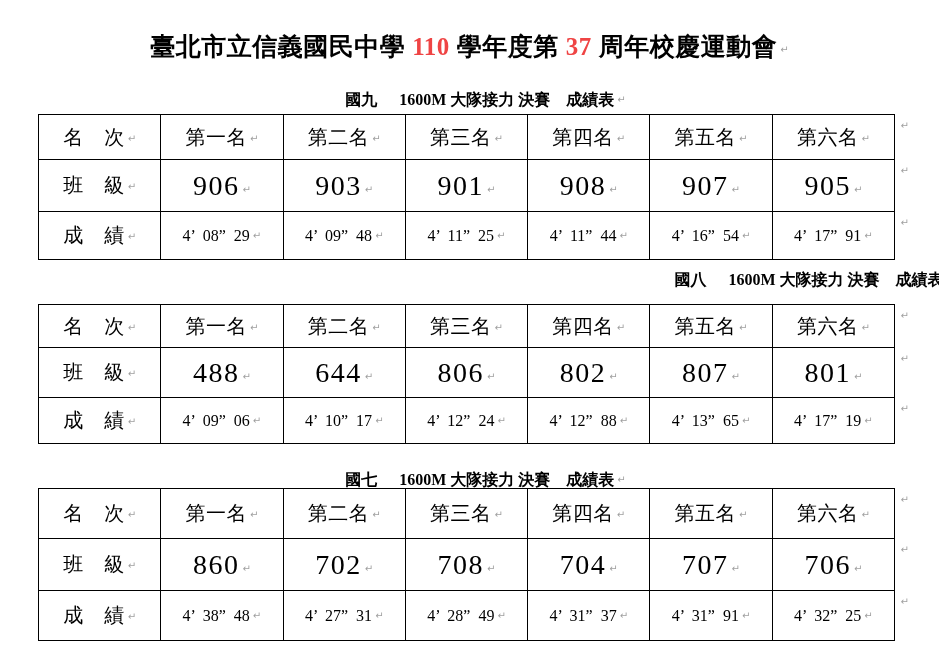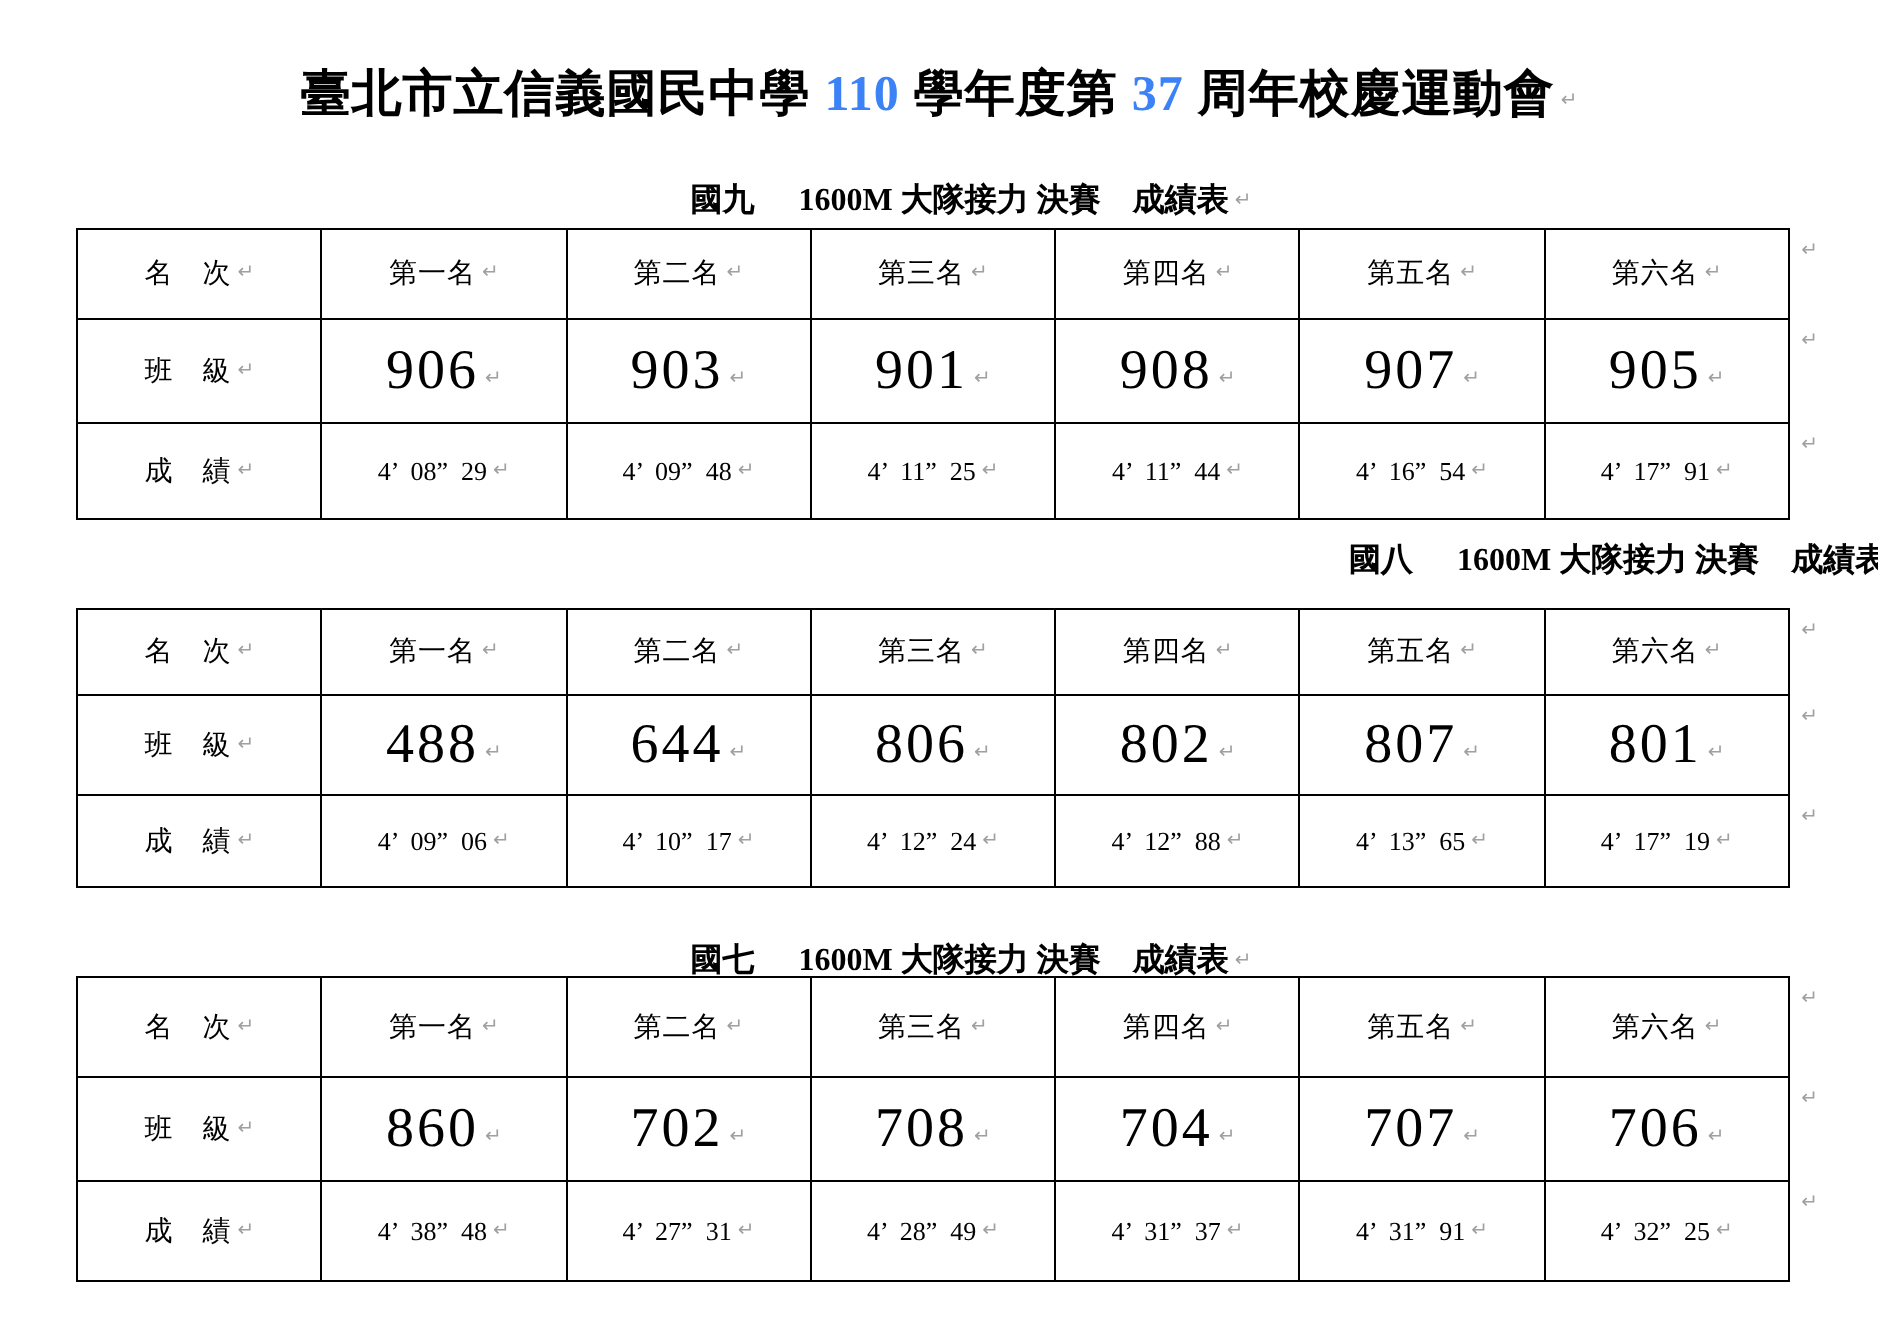--- a/index.html
+++ b/index.html
@@ -17,7 +17,7 @@
     font-size:25px;font-weight:bold;letter-spacing:0.5px;
     white-space:pre;
   }
-  .doc-title .red{color:#3b82f6;margin:0 7px;}
+  .doc-title .red{color:#ef4444;margin:0 7px;}
   .section-title{
     position:absolute;left:16px;width:100%;
     text-align:center;

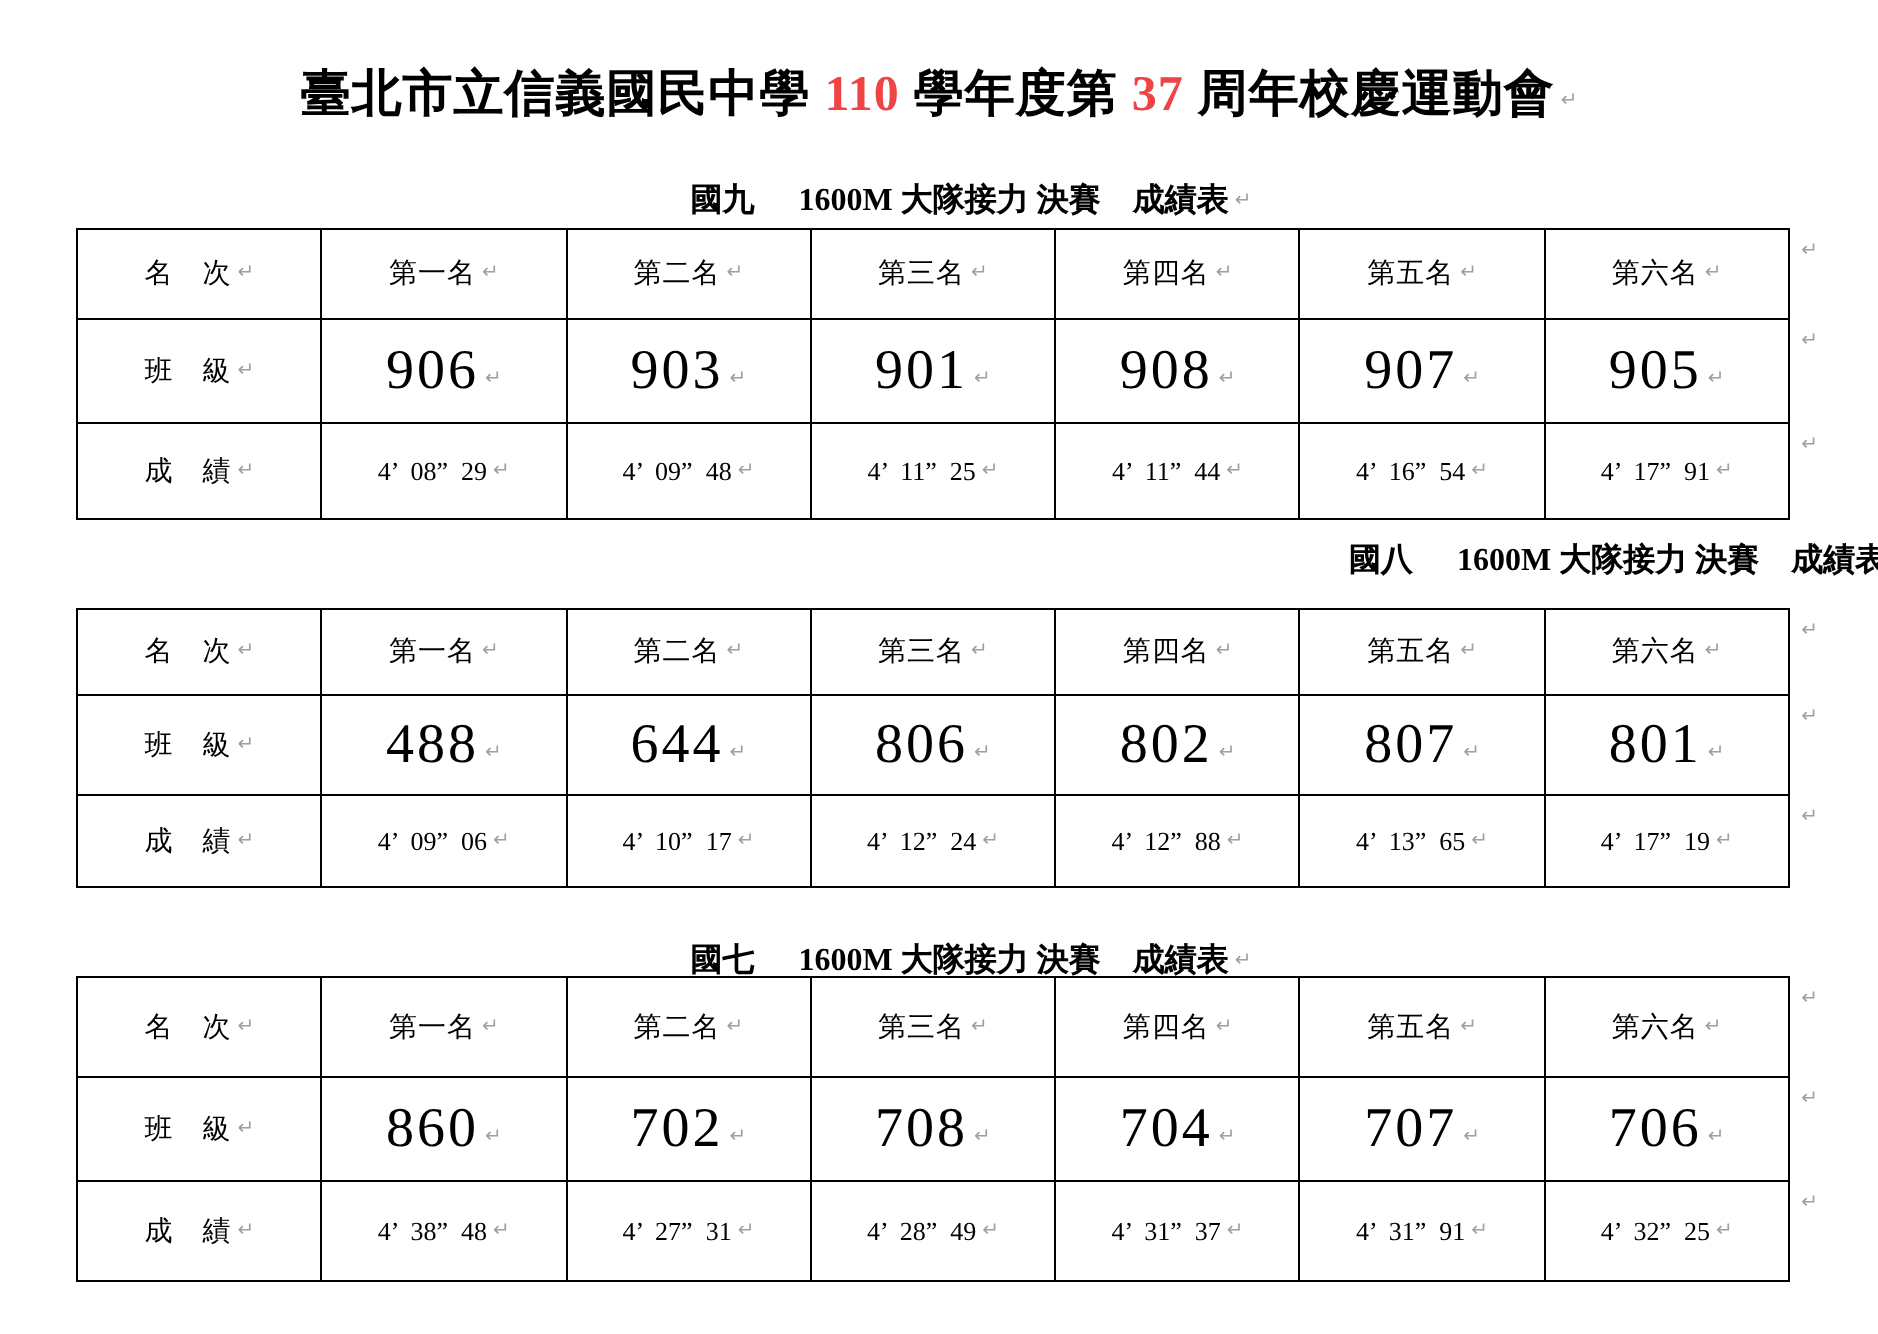--- a/index.html
+++ b/index.html
@@ -44,7 +44,7 @@
   #table-0 .header-row{height:45px;} #table-0 .class-row{height:52px;} #table-0 .result-row{height:48px;}
   #table-1 .header-row{height:43px;} #table-1 .class-row{height:50px;} #table-1 .result-row{height:46px;}
   #table-2 .header-row{height:50px;} #table-2 .class-row{height:52px;} #table-2 .result-row{height:50px;}
-  .cell-cn{font-size:14px;letter-spacing:0.5px;white-space:pre;}
+  .cell-cn{font-size:20px;letter-spacing:0.5px;white-space:pre;}
   .cell-class{font-size:28px;letter-spacing:1.5px;}
   .cell-result{font-size:13px;white-space:pre;}
   .mark{

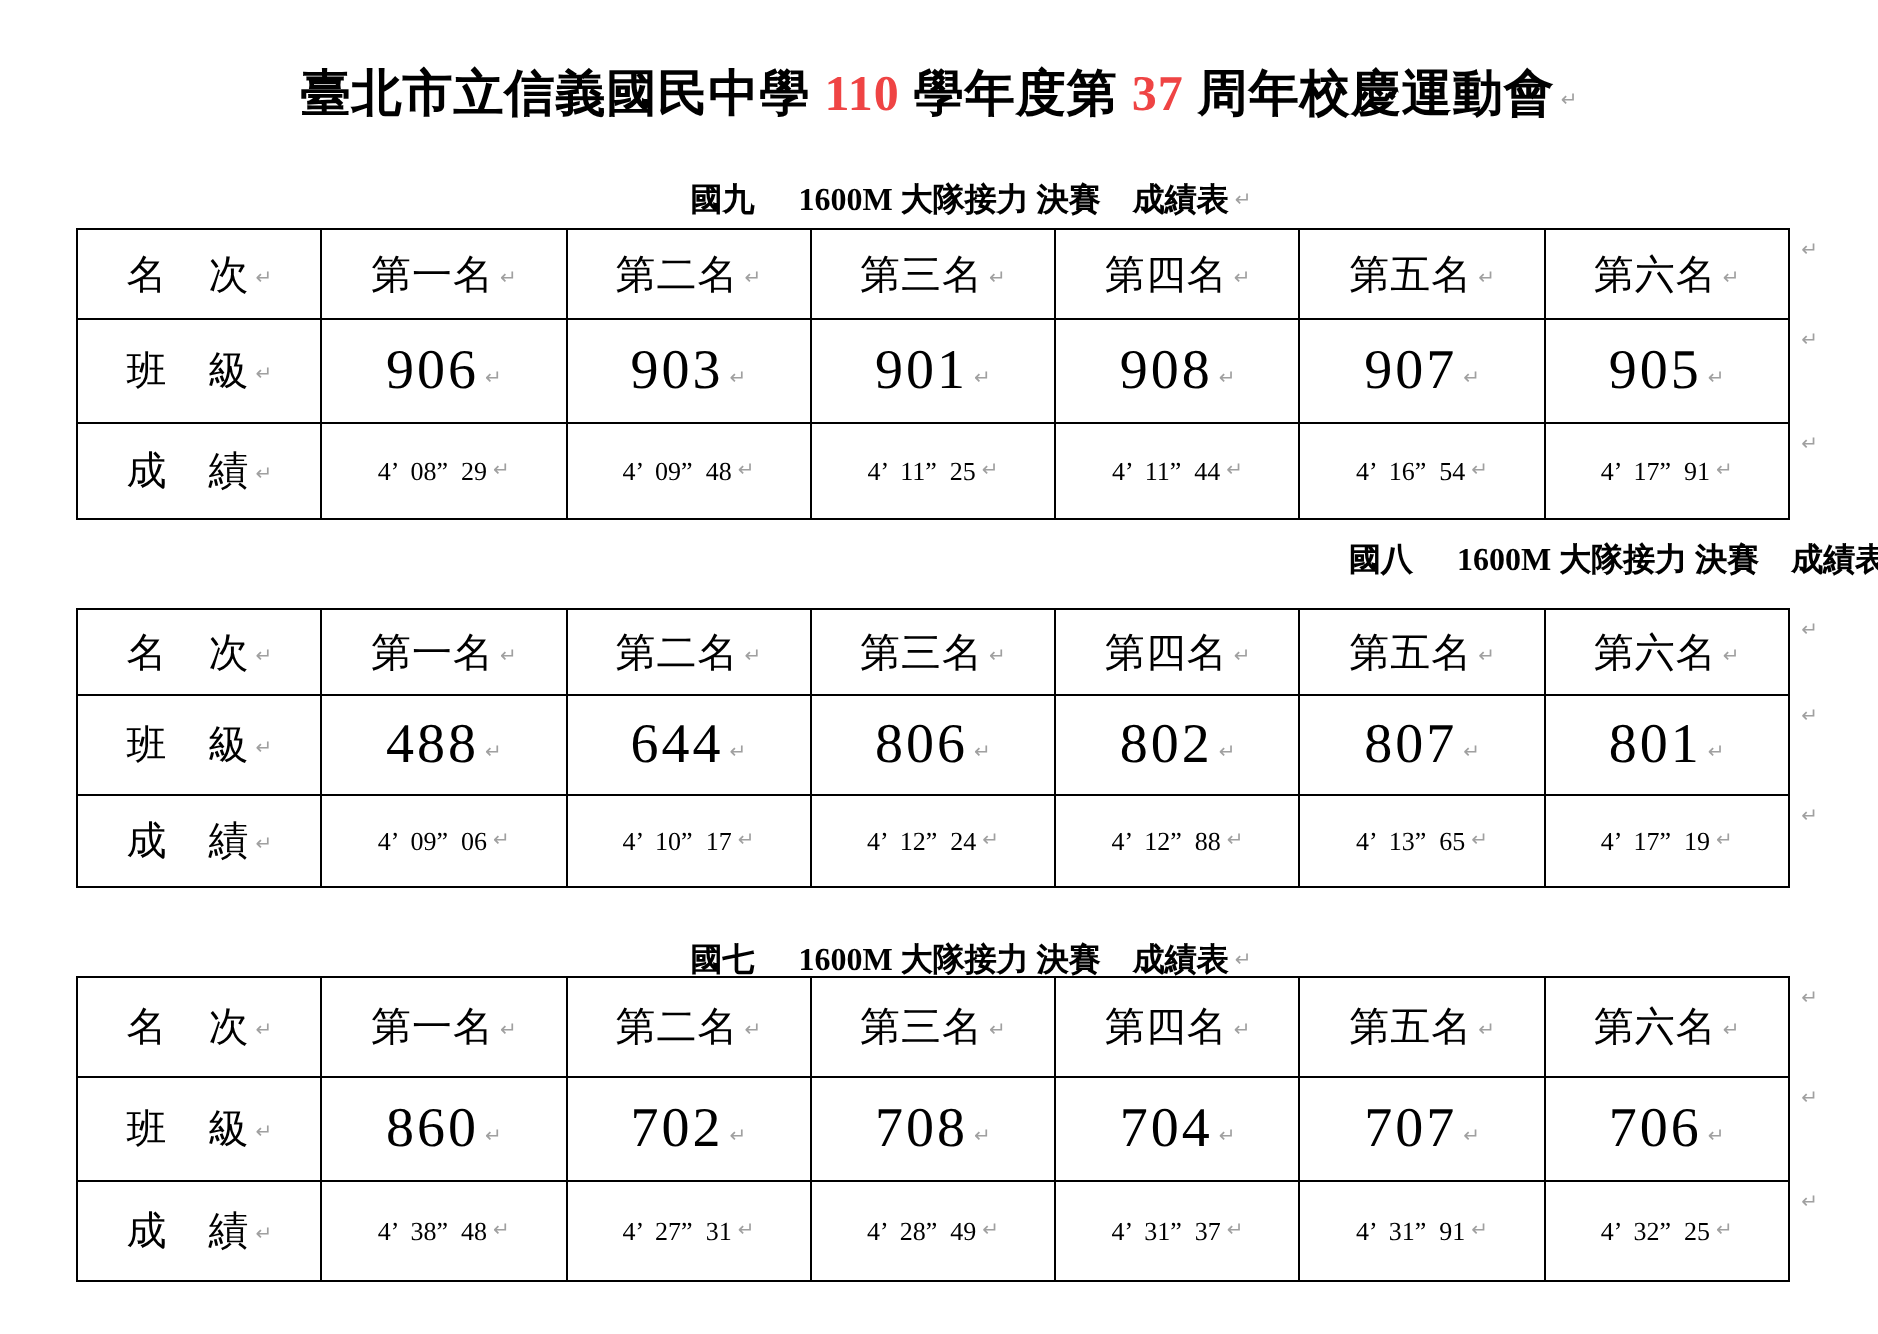--- a/index.html
+++ b/index.html
@@ -46,7 +46,7 @@
   #table-2 .header-row{height:50px;} #table-2 .class-row{height:52px;} #table-2 .result-row{height:50px;}
   .cell-cn{font-size:20px;letter-spacing:0.5px;white-space:pre;}
   .cell-class{font-size:28px;letter-spacing:1.5px;}
-  .cell-result{font-size:13px;white-space:pre;}
+  .cell-result{font-size:16px;white-space:pre;}
   .mark{
     color:#a0a0a0;
     font-size:10px;

